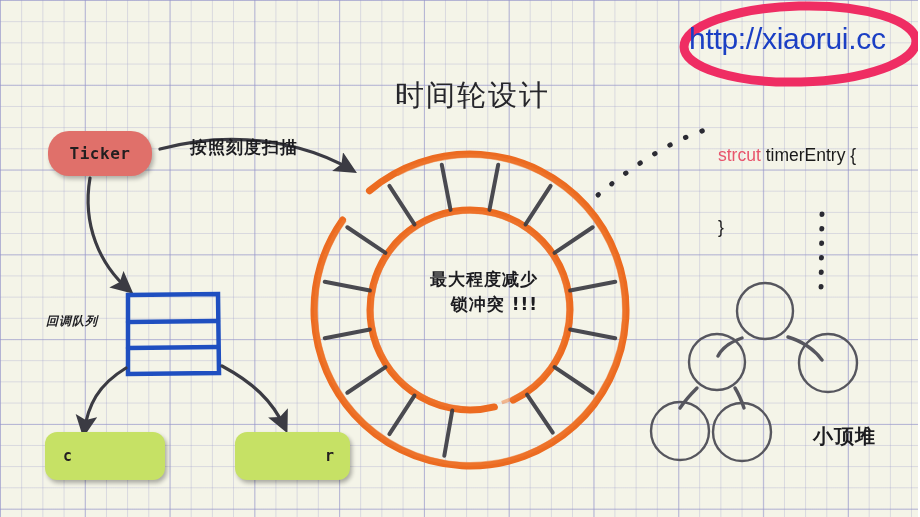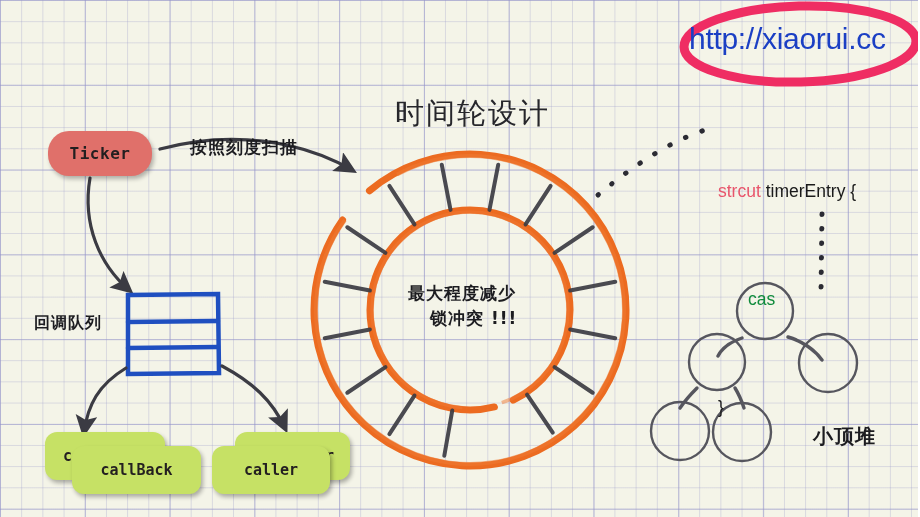--- a/index.html
+++ b/index.html
@@ -77,7 +77,7 @@
     white-space: nowrap;
   }
   .title-cn {
-    left: 395px; top: 94px;
+    left: 395px; top: 76px;
     font-family: Liberation Mono, monospace;
     font-size: 29px;
     letter-spacing: 2px;

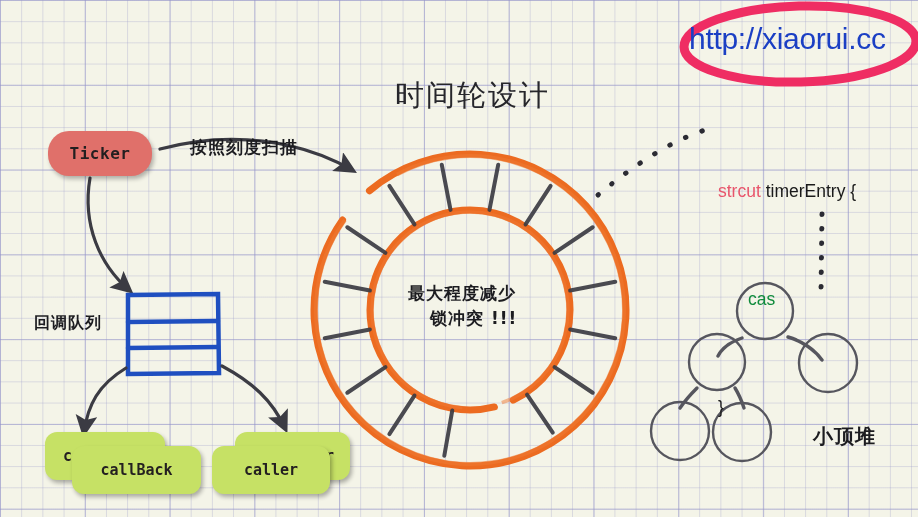--- a/index.html
+++ b/index.html
@@ -135,7 +135,7 @@
   }
   .code-kw { color: #e8556c; }
   .code-field { color: #0f8b3c; display: inline-block; padding-left: 30px; }
-  .code-line { display: block; margin-top: 36px; }
+  .code-line { display: block; }
 </style>
 </head>
 <body>

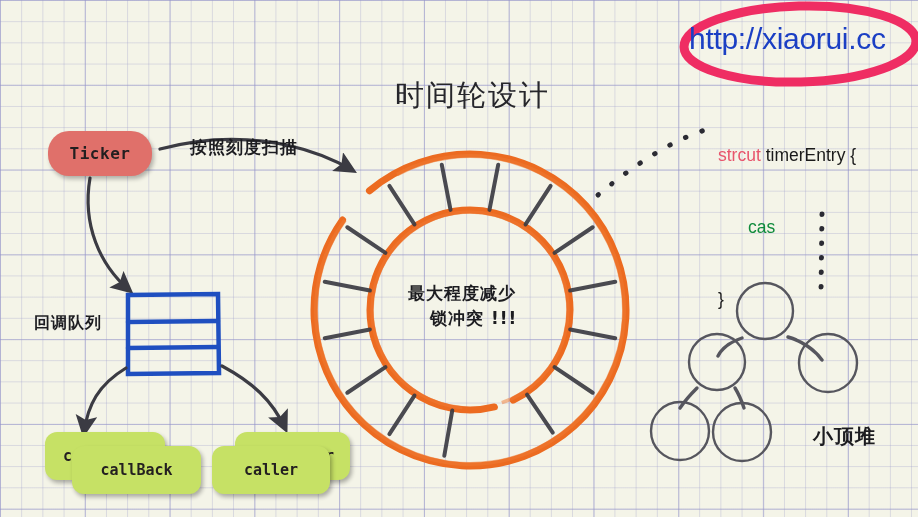--- a/index.html
+++ b/index.html
@@ -254,7 +254,6 @@
 
   <div class="code-block">
     <span class="code-line"><span class="code-kw">strcut</span><span> timerEntry {</span></span>
-    <span class="code-line"><span class="code-field">cas</span></span>
     <span class="code-line">}</span>
   </div>
 

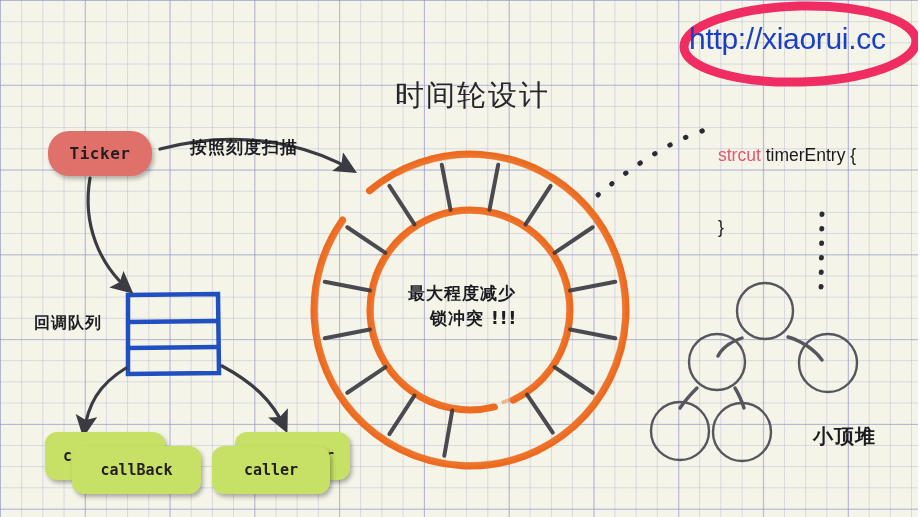--- a/index.html
+++ b/index.html
@@ -98,12 +98,12 @@
     letter-spacing: 1px;
   }
   .wheel-center-text {
-    left: 408px; top: 281px;
+    left: 408px; top: 267px;
     font-family: "DejaVu Sans", sans-serif;
     font-size: 17px;
     font-weight: bold;
     line-height: 25px;
-    text-align: left;
+    text-align: right;
     width: 130px;
     letter-spacing: 1px;
   }

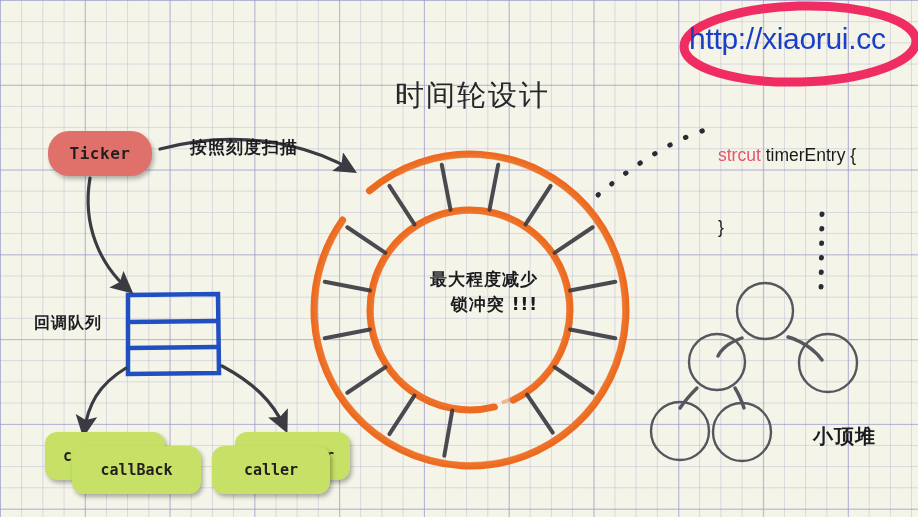--- a/index.html
+++ b/index.html
@@ -91,11 +91,12 @@
     letter-spacing: 1px;
   }
   .queue-label {
-    left: 34px; top: 313px;
-    font-family: "DejaVu Sans", sans-serif;
-    font-size: 16px;
-    font-weight: bold;
-    letter-spacing: 1px;
+    left: 46px; top: 313px;
+    font-family: "DejaVu Sans", sans-serif;
+    font-size: 12px;
+    font-weight: bold;
+    letter-spacing: 1px;
+    font-style: italic;
   }
   .wheel-center-text {
     left: 408px; top: 267px;

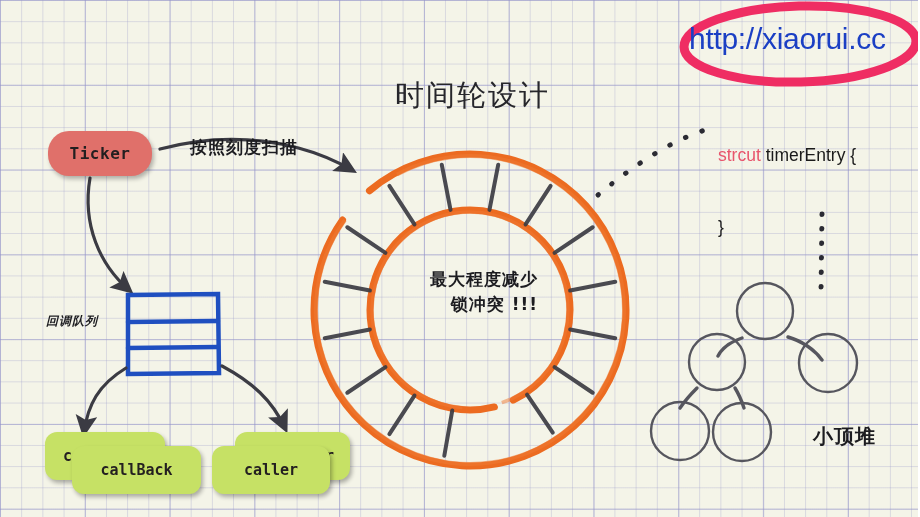--- a/index.html
+++ b/index.html
@@ -242,9 +242,6 @@
   <div class="node green-box gb-back1">
     <span>c</span>
   </div>
-  <div class="node green-box gb-front1">
-    <span>callBack</span>
-  </div>
 
   <div class="node green-box gb-back2">
     <span>r</span>

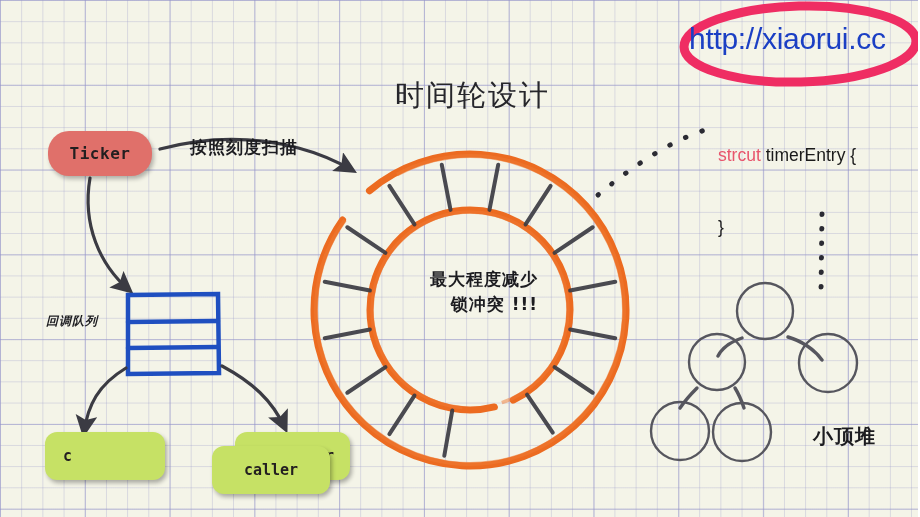--- a/index.html
+++ b/index.html
@@ -246,9 +246,6 @@
   <div class="node green-box gb-back2">
     <span>r</span>
   </div>
-  <div class="node green-box gb-front2">
-    <span>caller</span>
-  </div>
 
   <div class="code-block">
     <span class="code-line"><span class="code-kw">strcut</span><span> timerEntry {</span></span>

